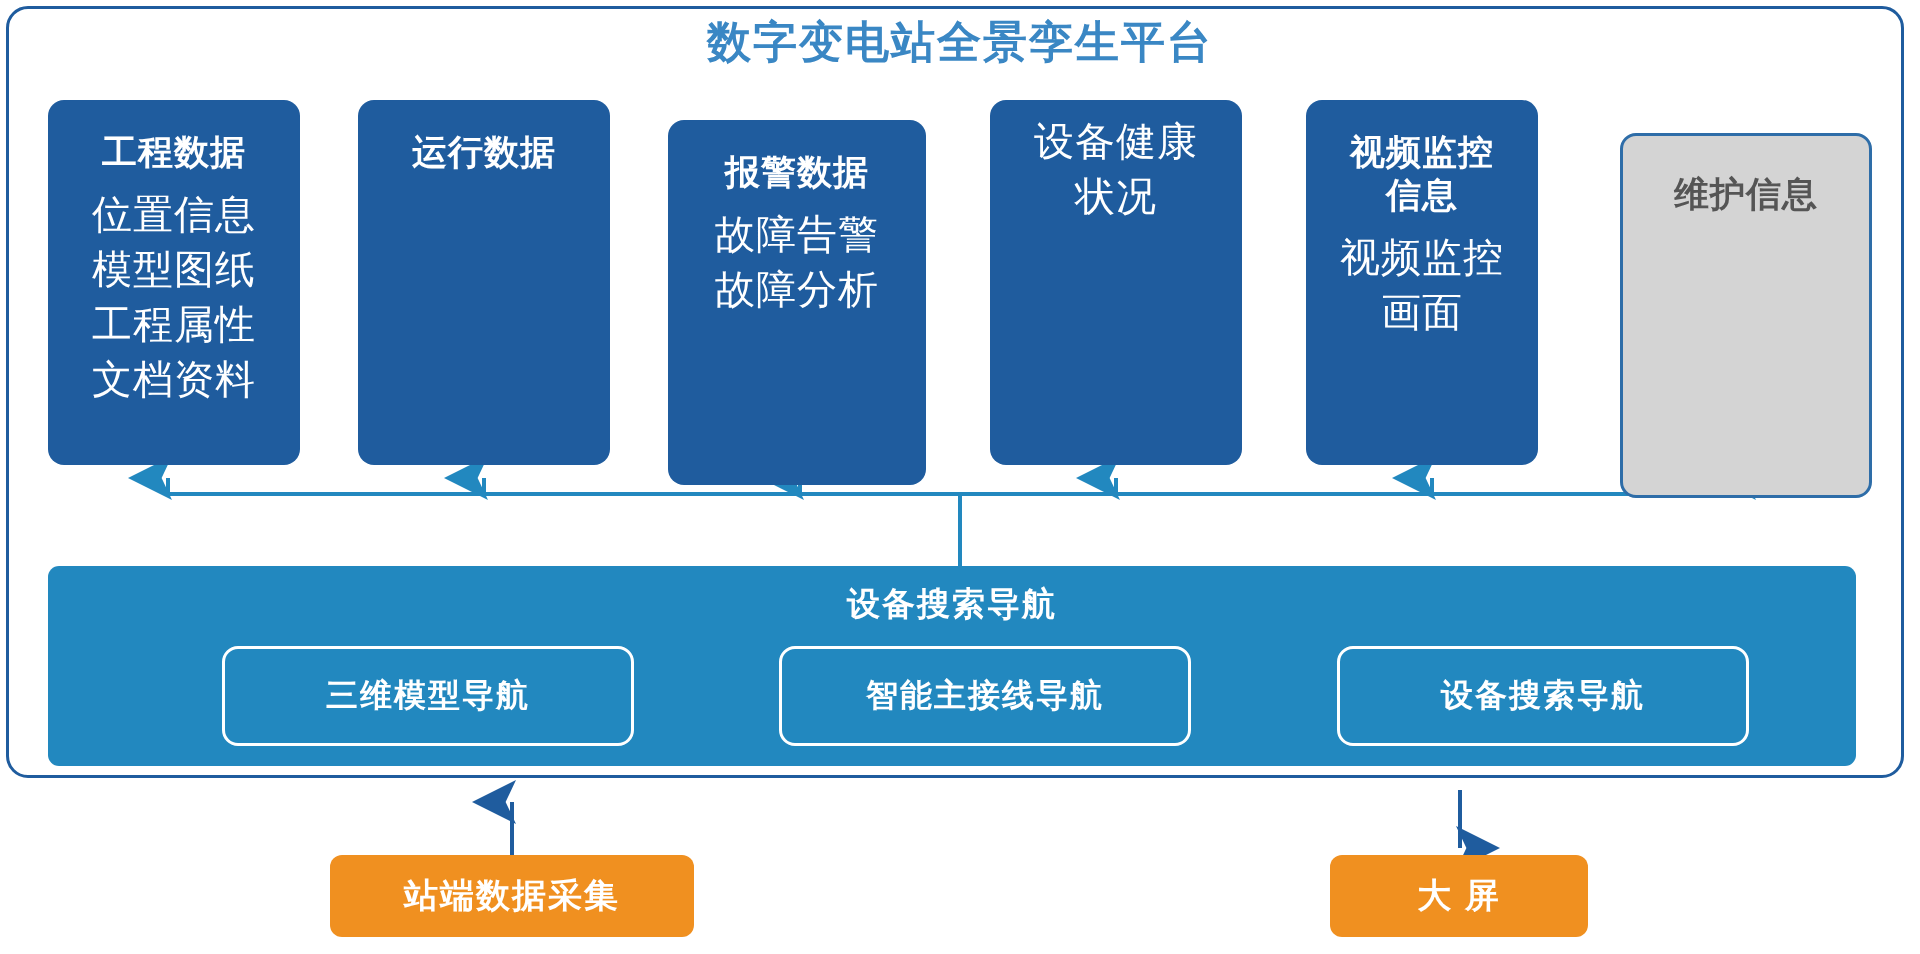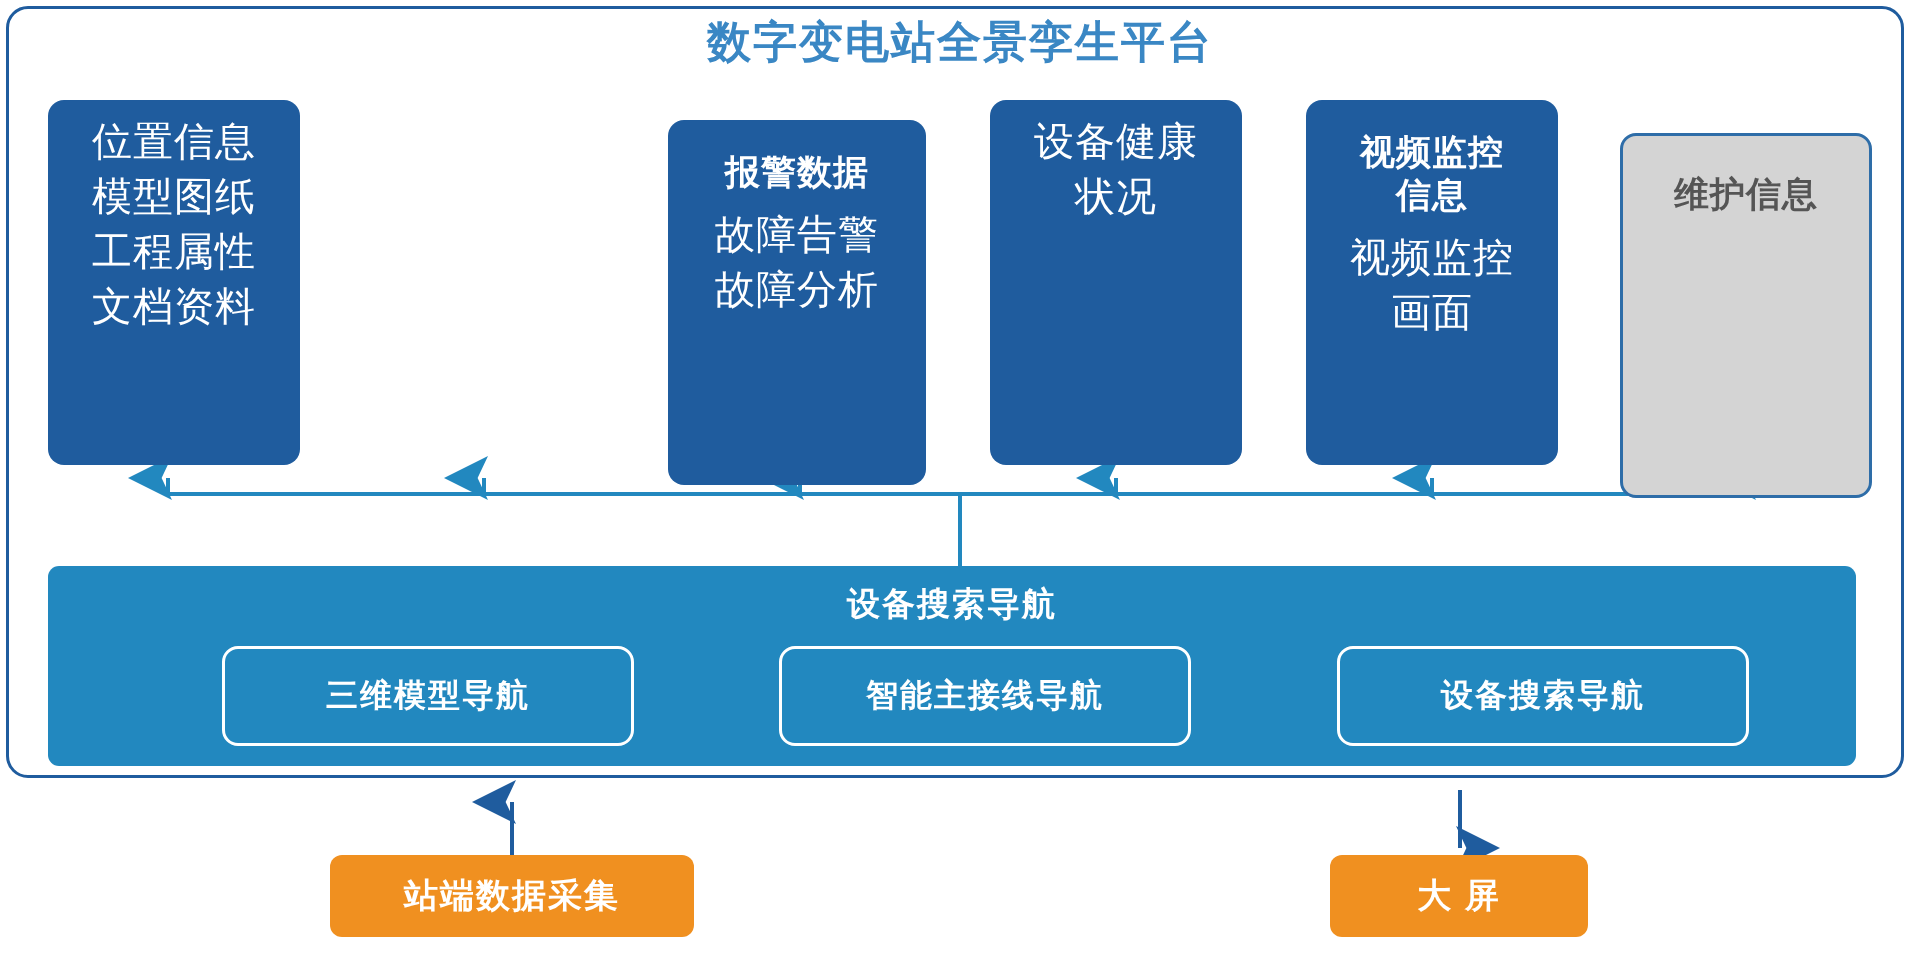--- a/index.html
+++ b/index.html
@@ -189,6 +189,7 @@
   </svg>
 
   <div class="card" style="left:48px; top:100px; width:252px; height:365px;">
+    <div class="card-title">工程数据</div>
     <div class="card-lines">位置信息
 模型图纸
 工程属性

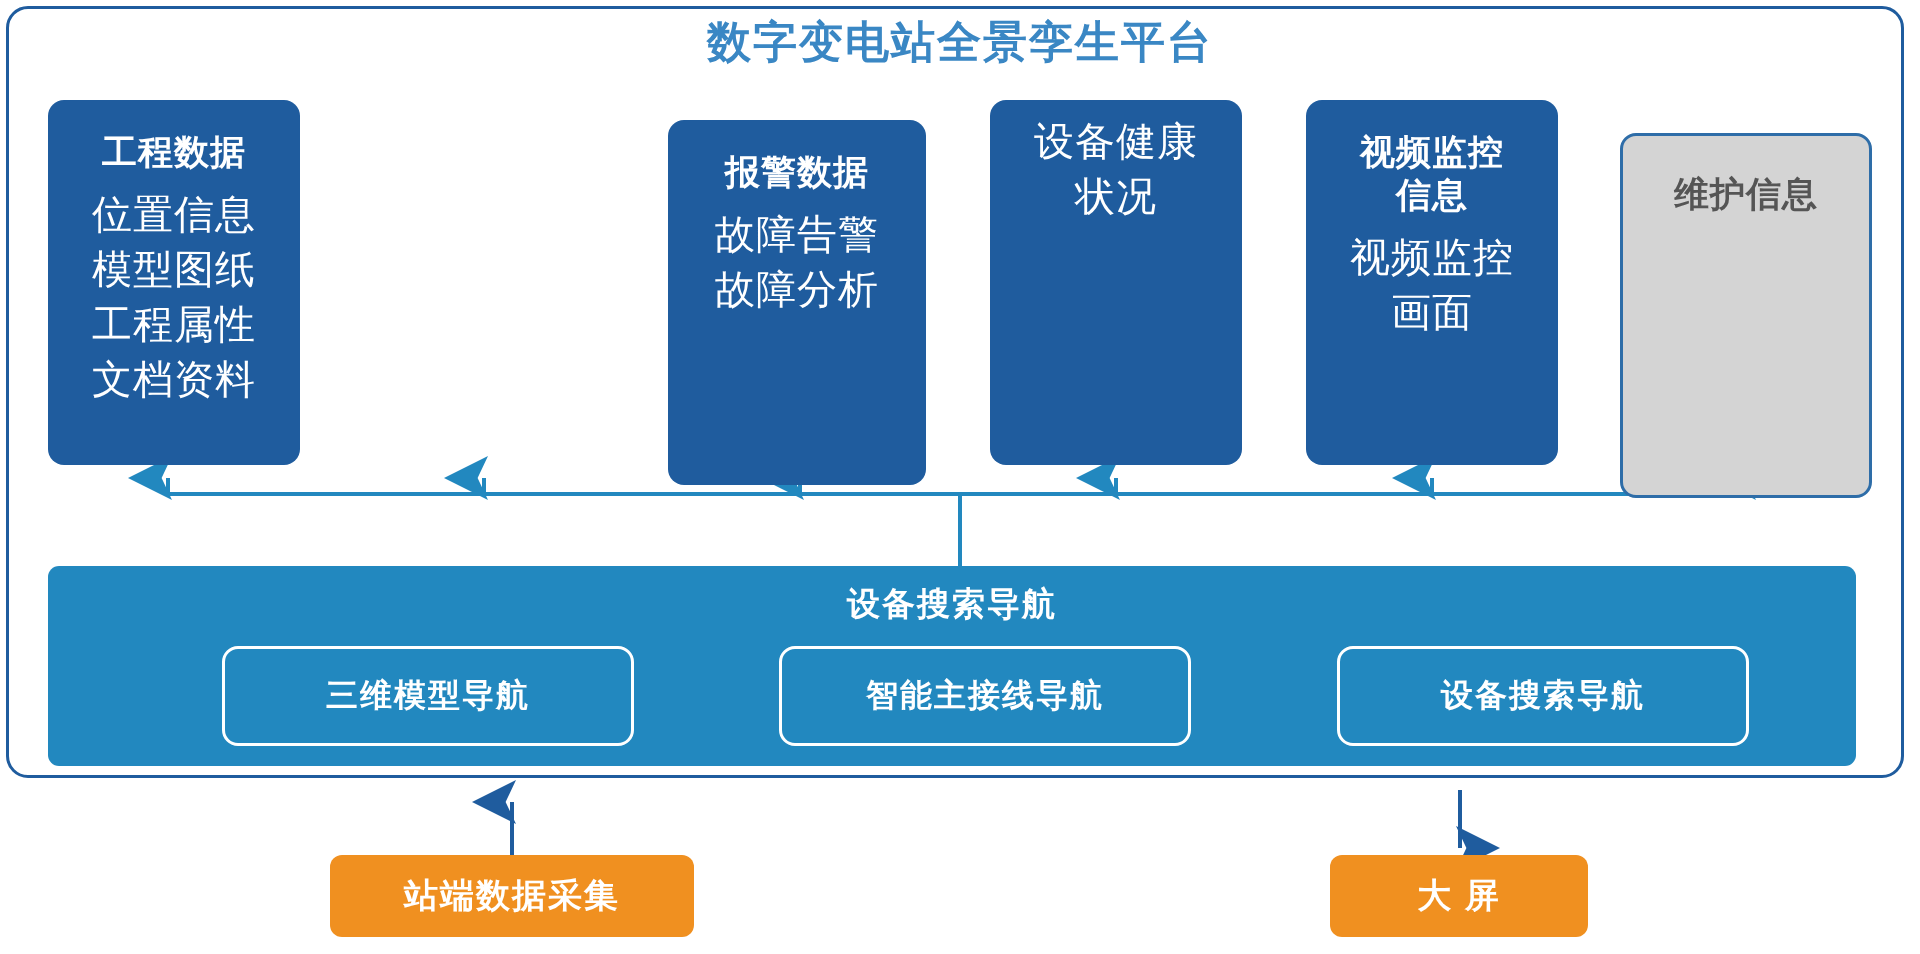--- a/index.html
+++ b/index.html
@@ -196,6 +196,10 @@
 文档资料</div>
   </div>
 
+  <div class="card" style="left:358px; top:100px; width:252px; height:365px;">
+    <div class="card-title">运行数据</div>
+    <div class="card-lines"></div>
+  </div>
 
   <div class="card" style="left:668px; top:100px; width:258px; height:365px;margin-top:20px;">
     <div class="card-title">报警数据</div>

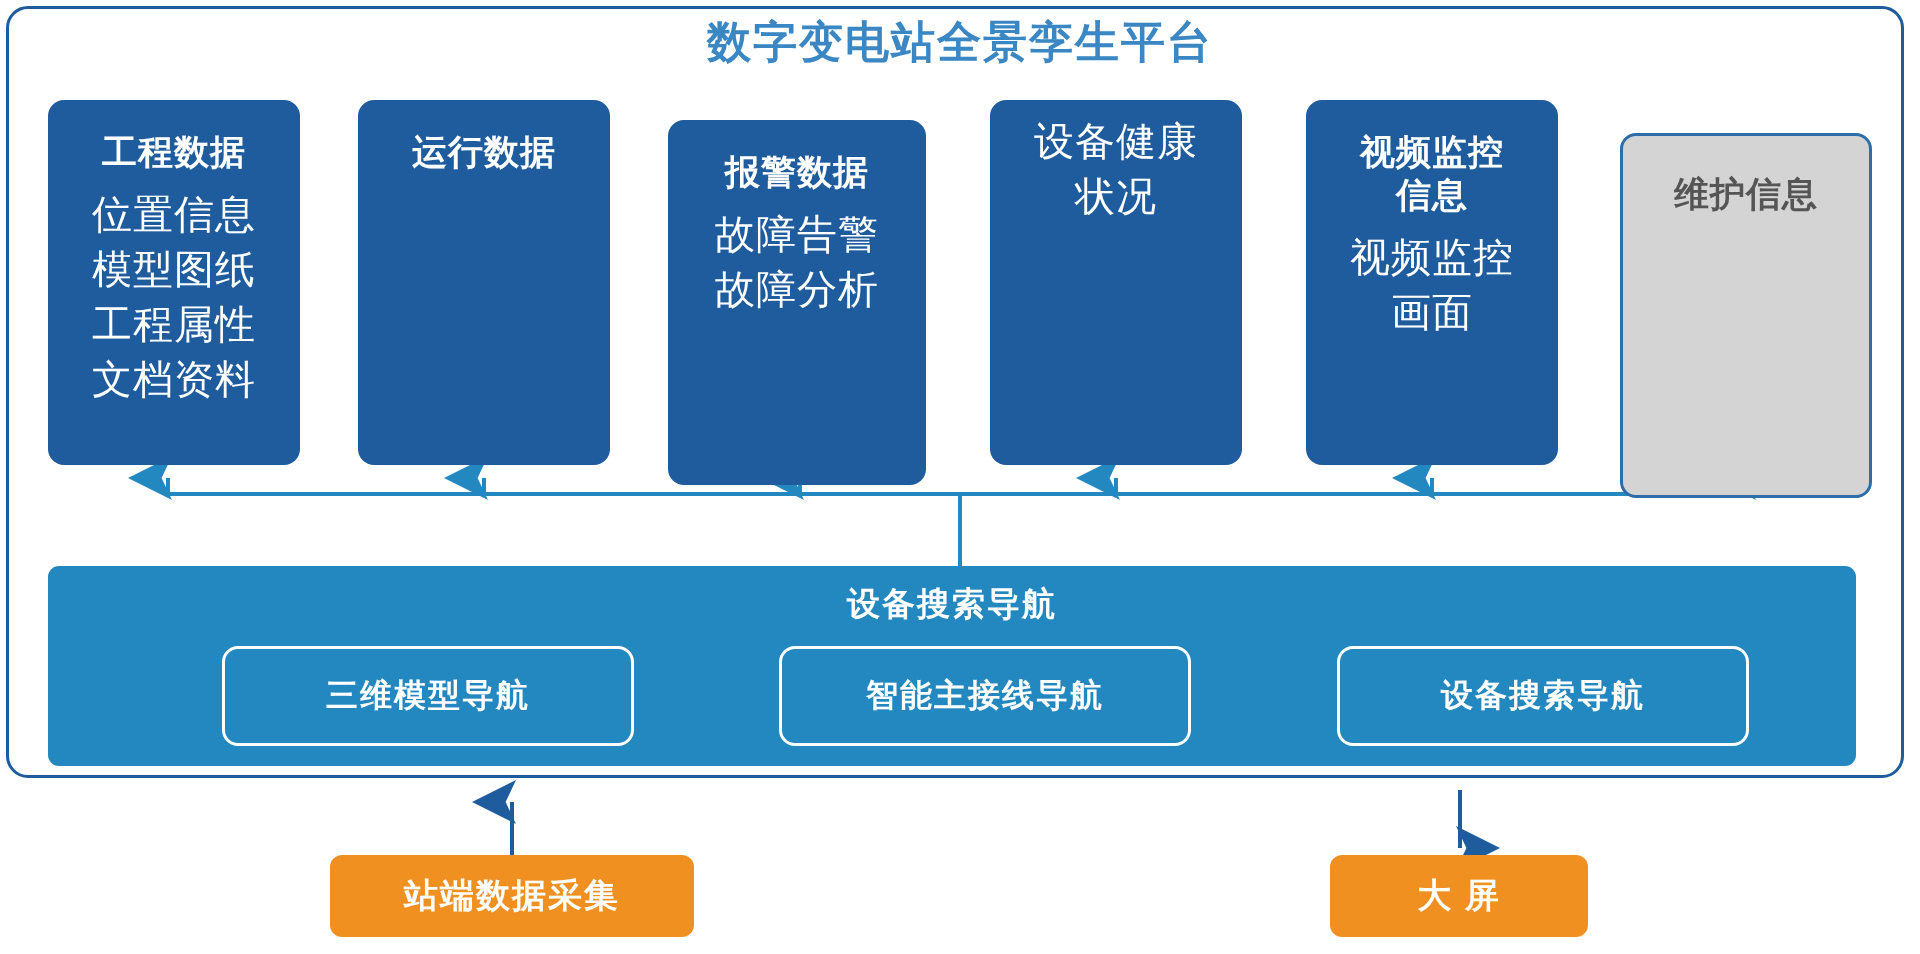--- a/index.html
+++ b/index.html
@@ -212,7 +212,7 @@
 状况</div>
   </div>
 
-  <div class="card" style="left:1306px; top:100px; width:252px; height:365px;">
+  <div class="card" style="left:1306px; top:100px; width:232px; height:365px;">
     <div class="card-title">视频监控
 信息</div>
     <div class="card-lines">视频监控

